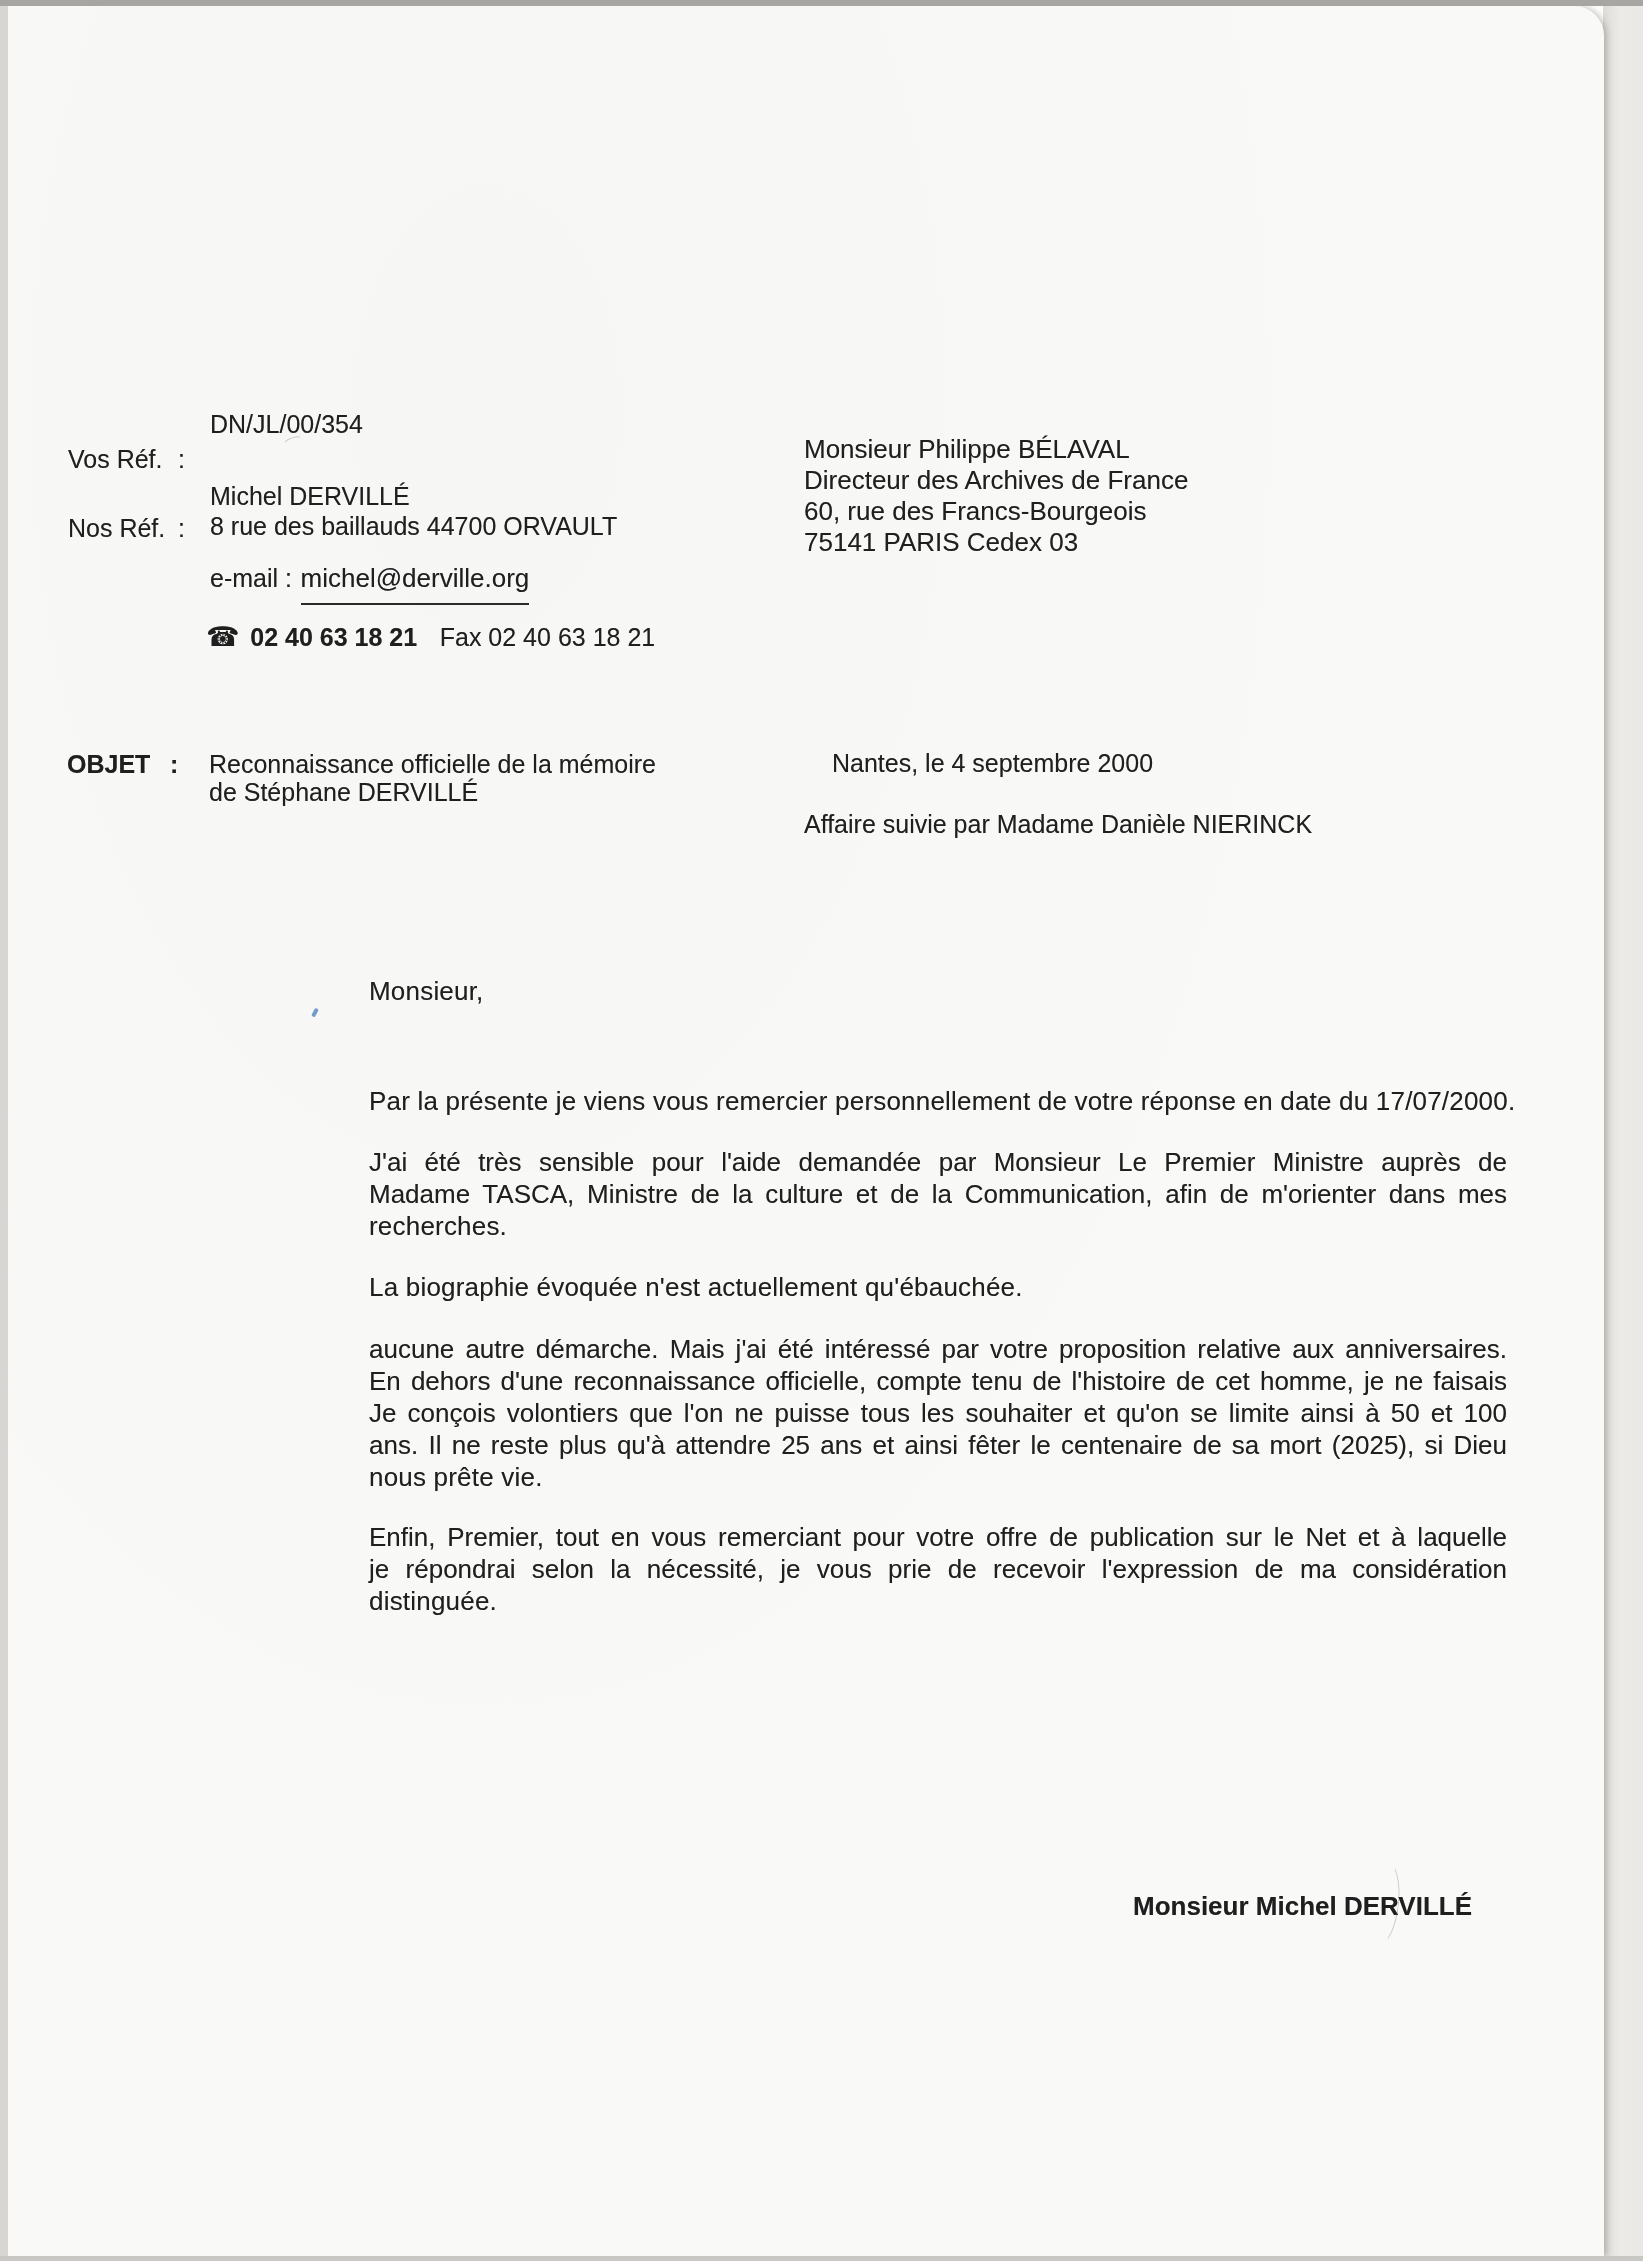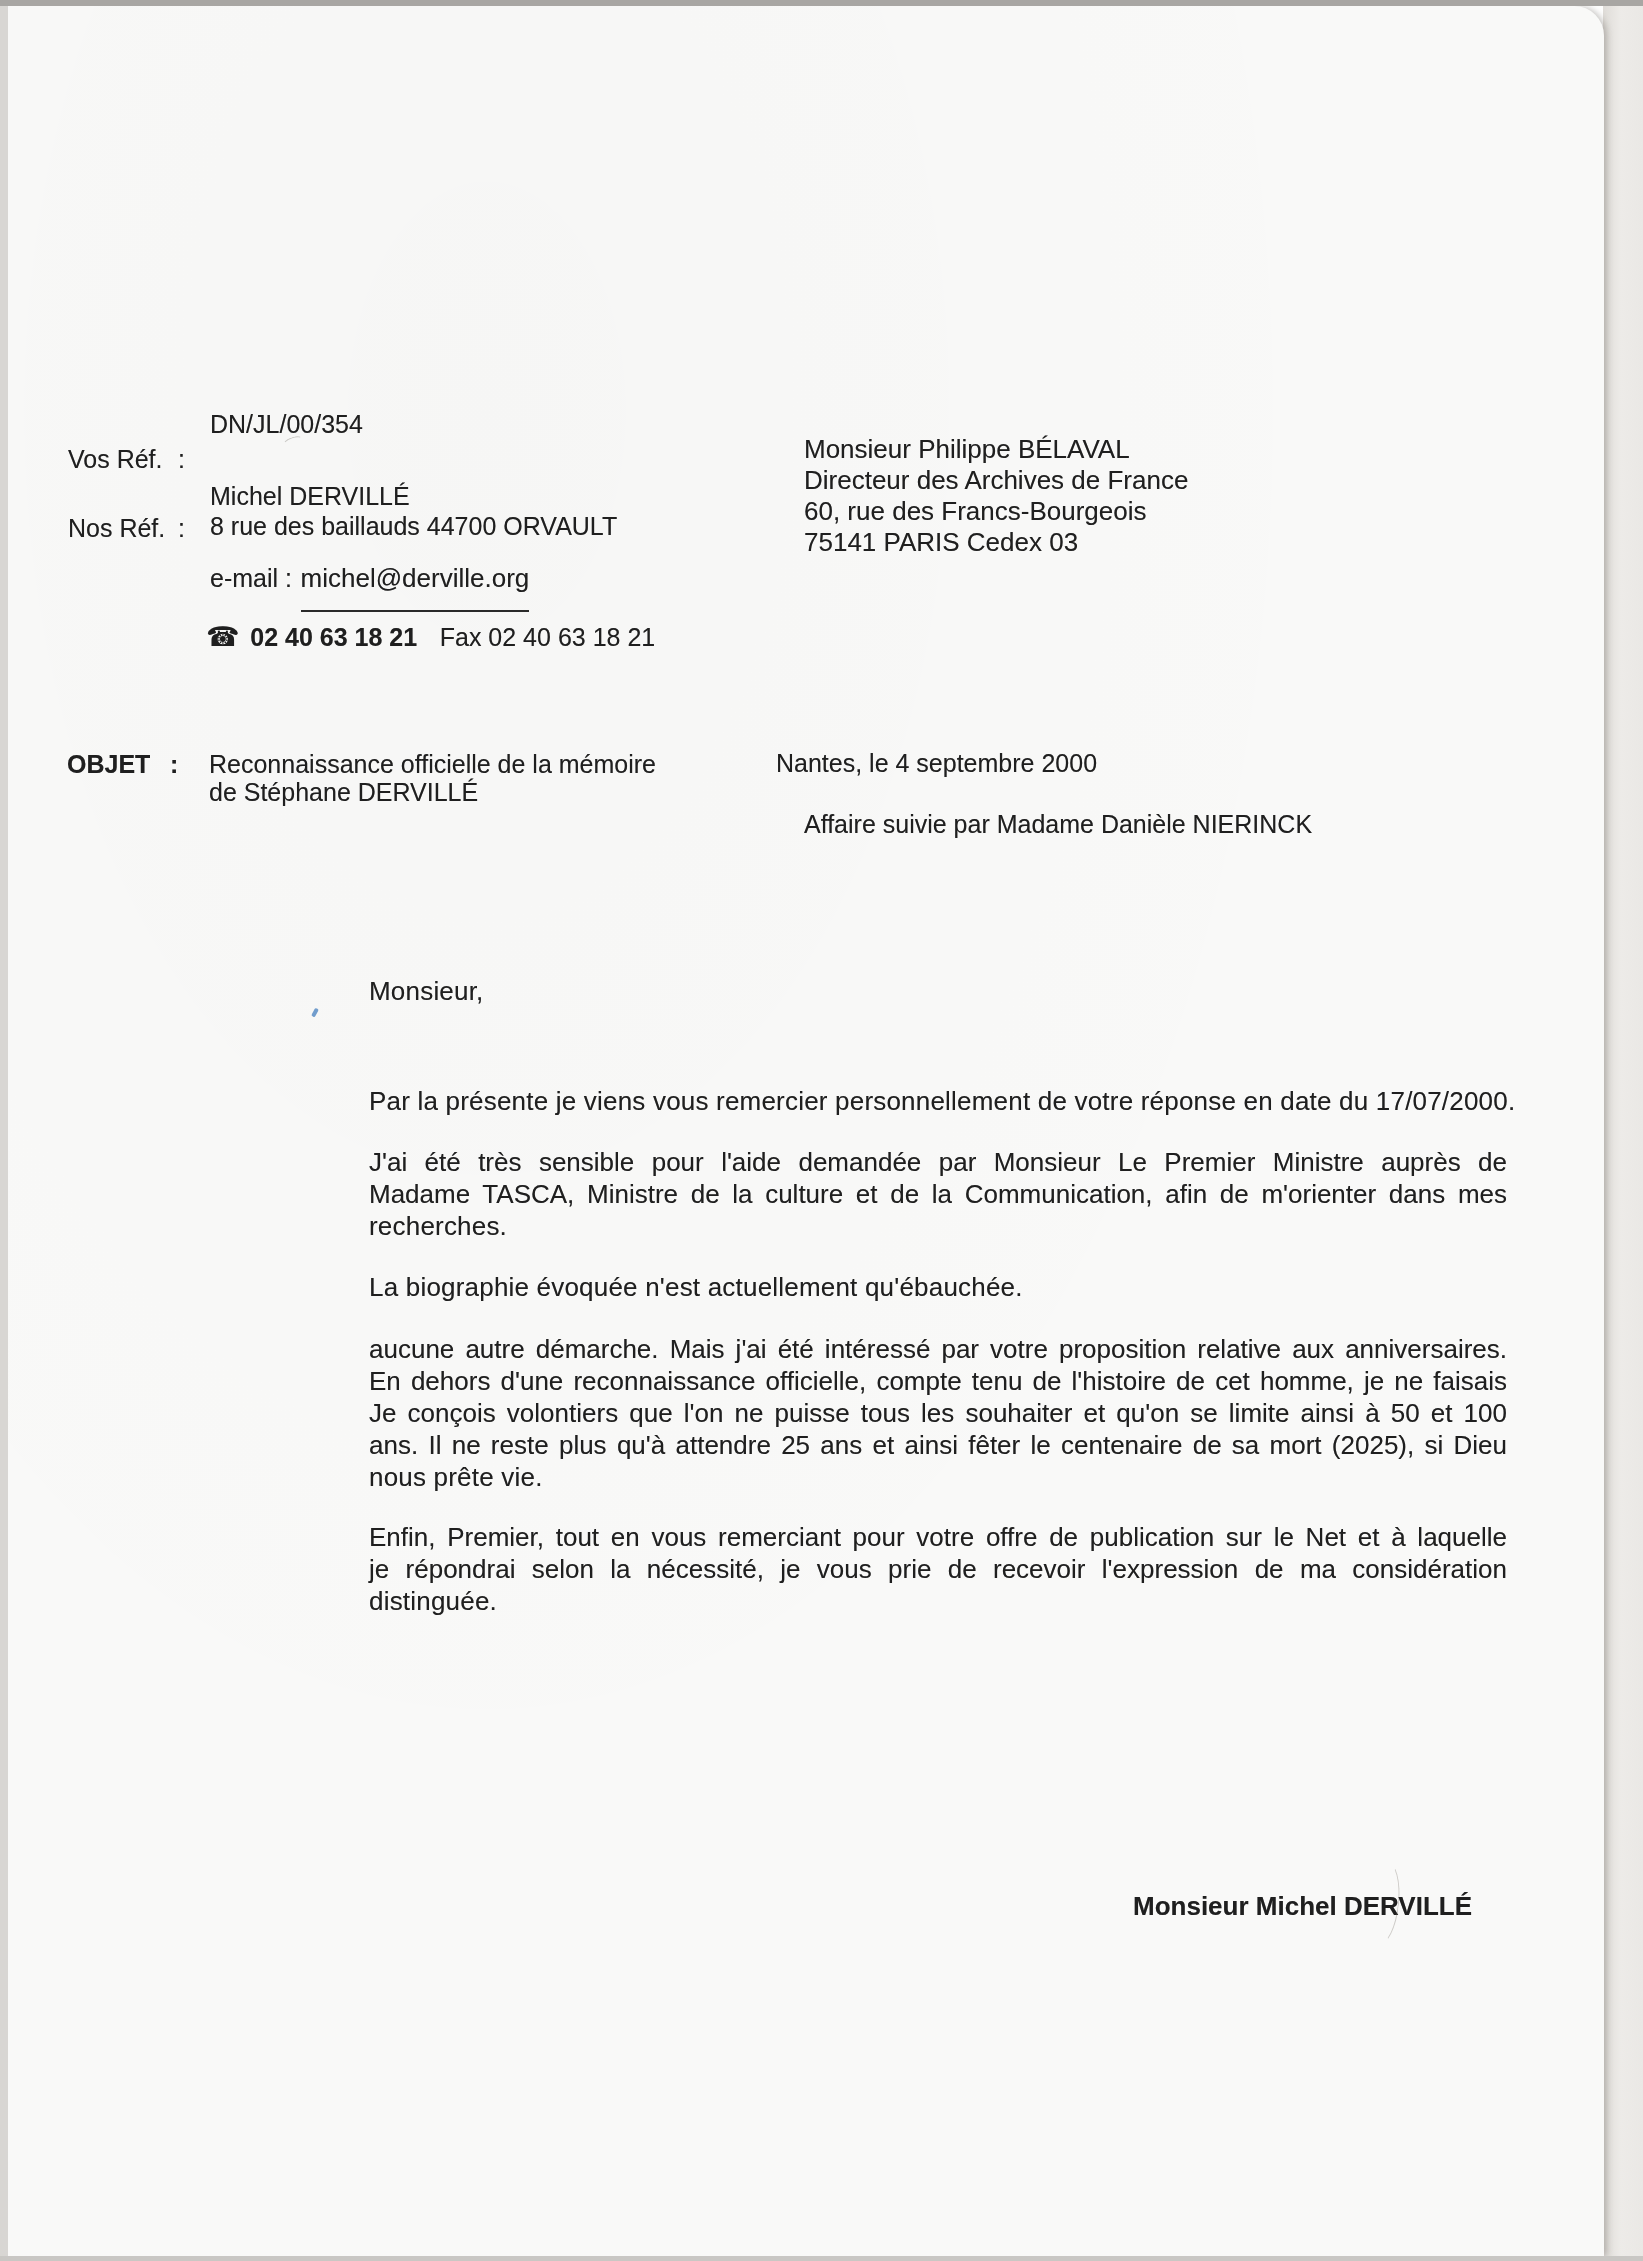--- a/index.html
+++ b/index.html
@@ -30,7 +30,7 @@
   
   .h{font-size:25px;line-height:29px;white-space:nowrap;}
   .b{font-weight:bold;}
-  .email-addr{border-bottom:2.1px solid #2a2a2a;padding-bottom:17px;margin-left:8.6px;font-size:26px;}
+  .email-addr{border-bottom:2.1px solid #2a2a2a;padding-bottom:10px;margin-left:8.6px;font-size:26px;}
   .phone-icon{display:inline-block;margin-right:10.7px;font-size:27px;}
   .phone-num{font-weight:bold;margin-right:22.6px;}
   .recipient-line{font-size:26px;line-height:31px;white-space:nowrap;}

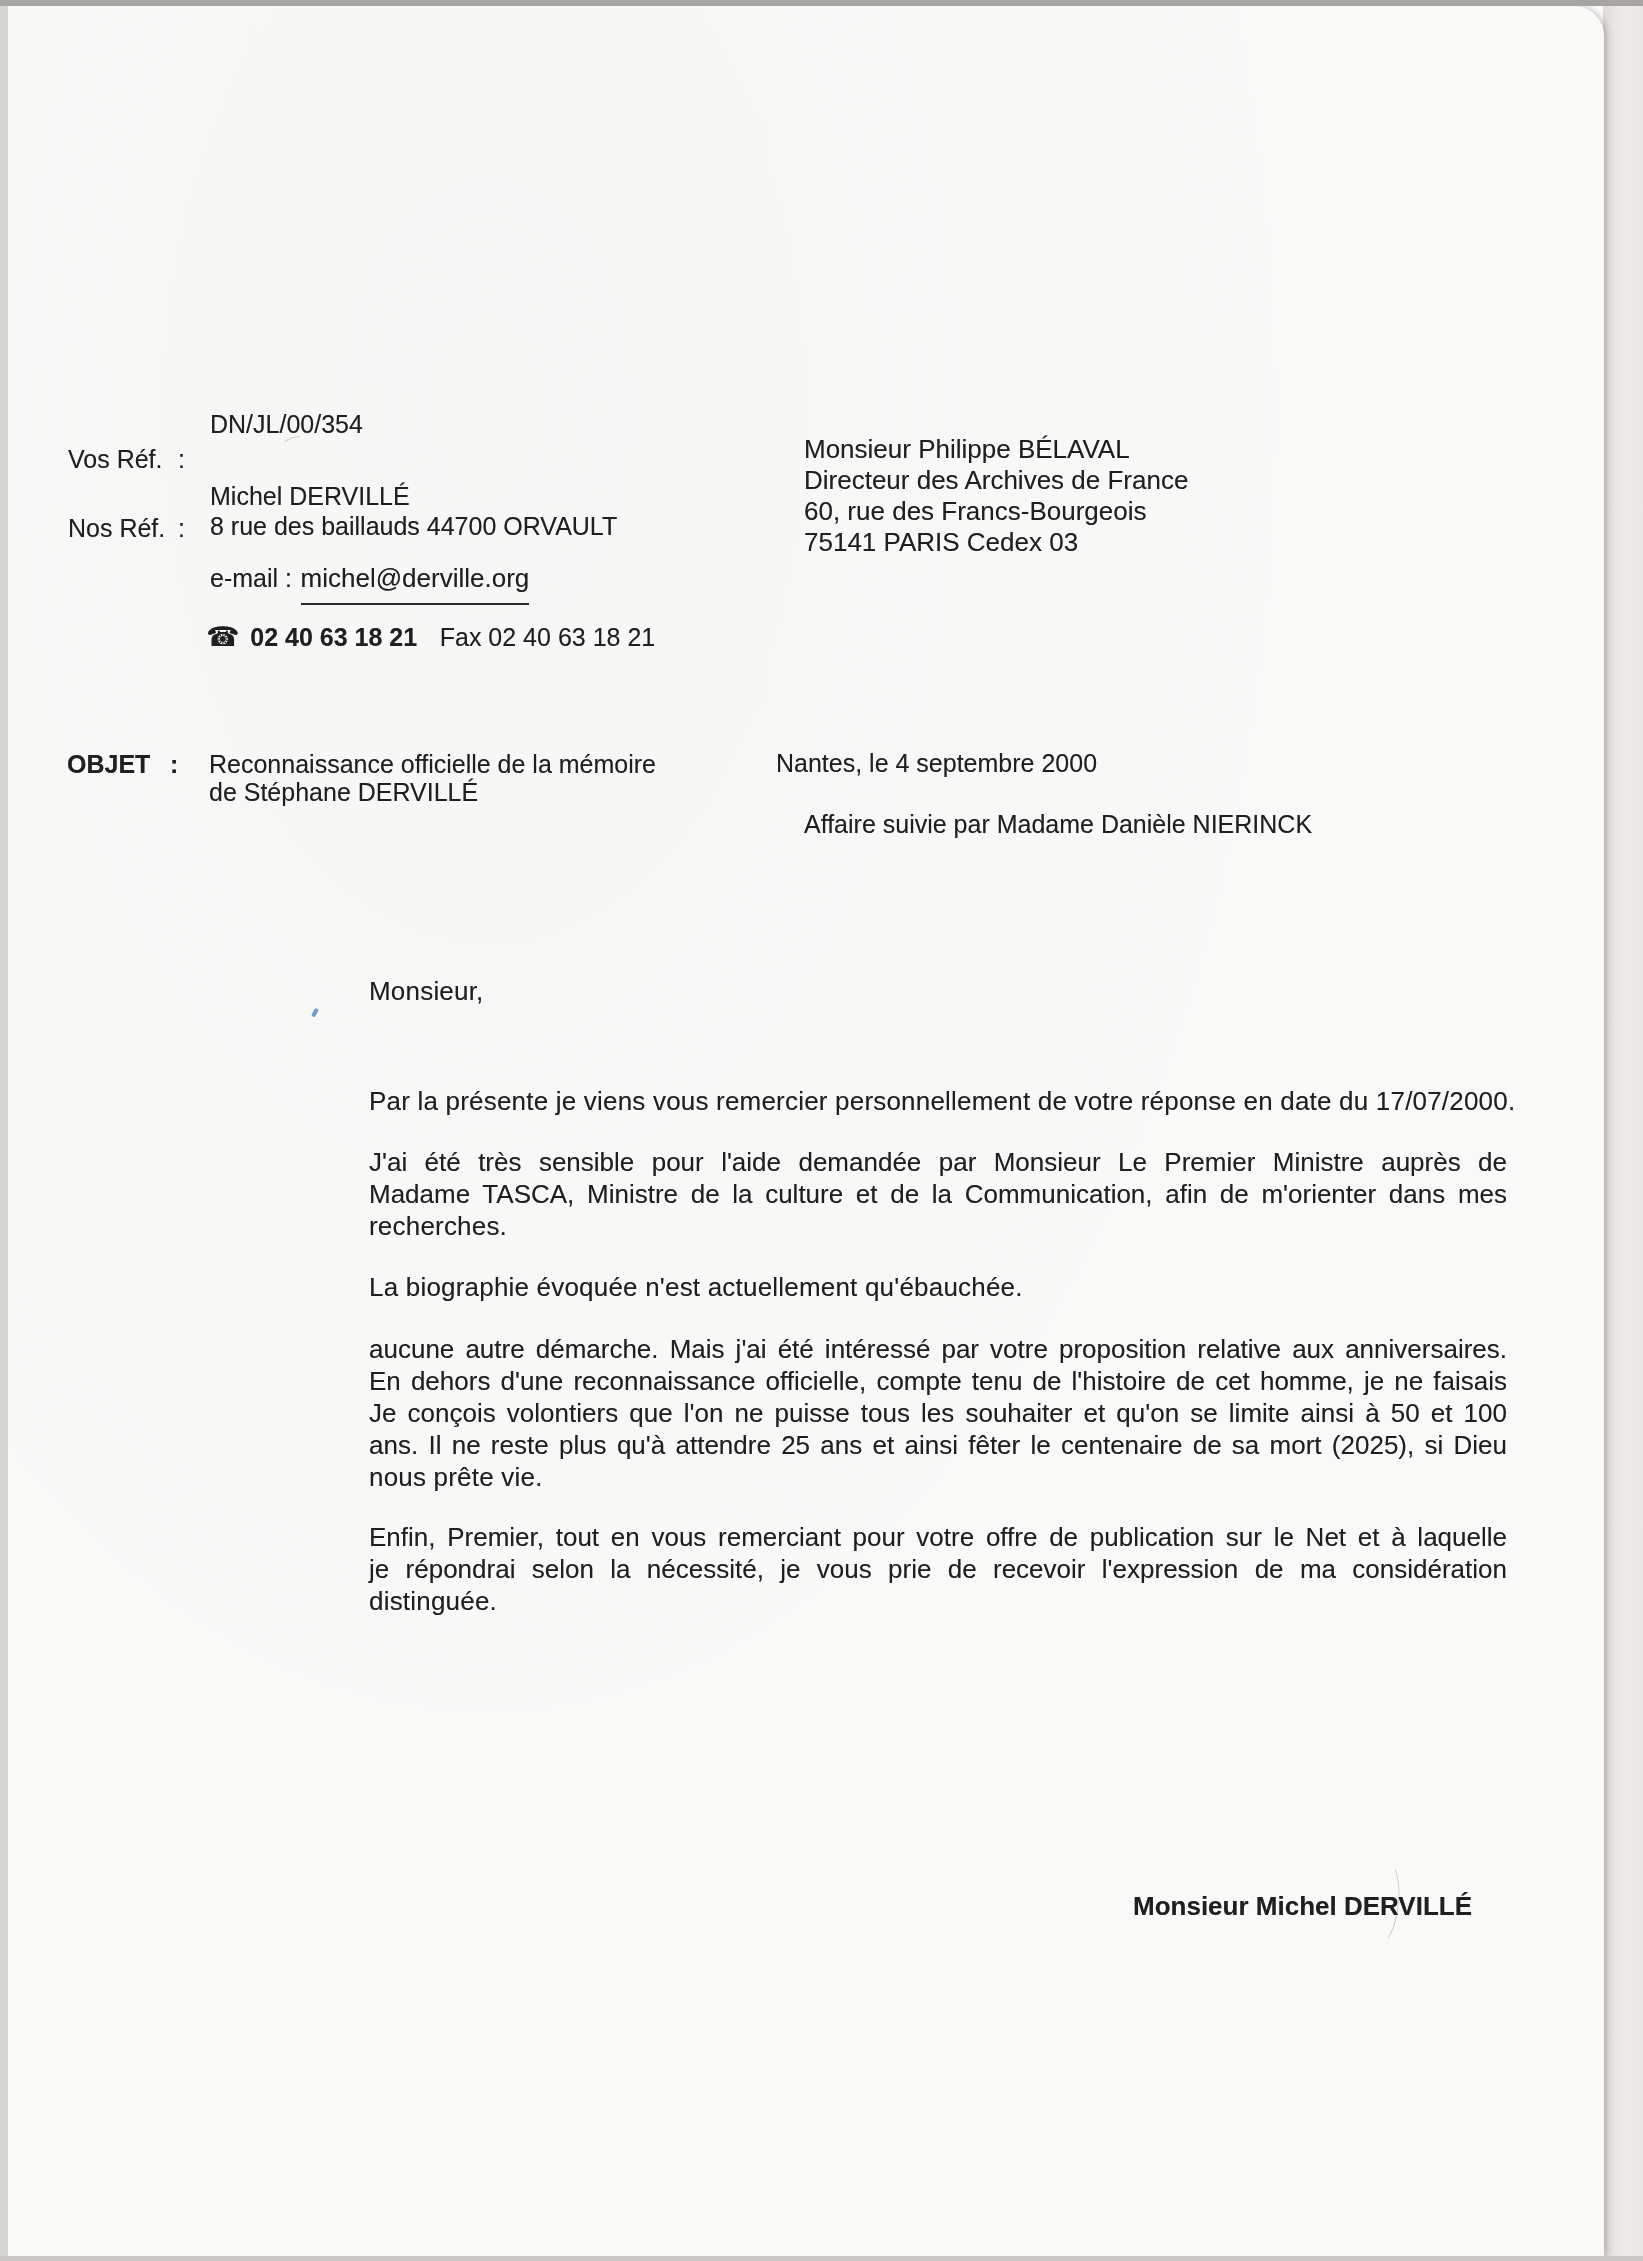--- a/index.html
+++ b/index.html
@@ -96,7 +96,7 @@
       <div class="objet-text">de Stéphane DERVILLÉ</div>
     </div>
 
-    <div class="abs h" style="left:776px;top:749px;">Nantes, le 4 septembre 2000</div>
+    <div class="abs h" style="left:832px;top:749px;">Nantes, le 4 septembre 2000</div>
     <div class="abs h" style="left:804px;top:810px;">Affaire suivie par Madame Danièle NIERINCK</div>
 
     <div class="para" style="top:975px;">

